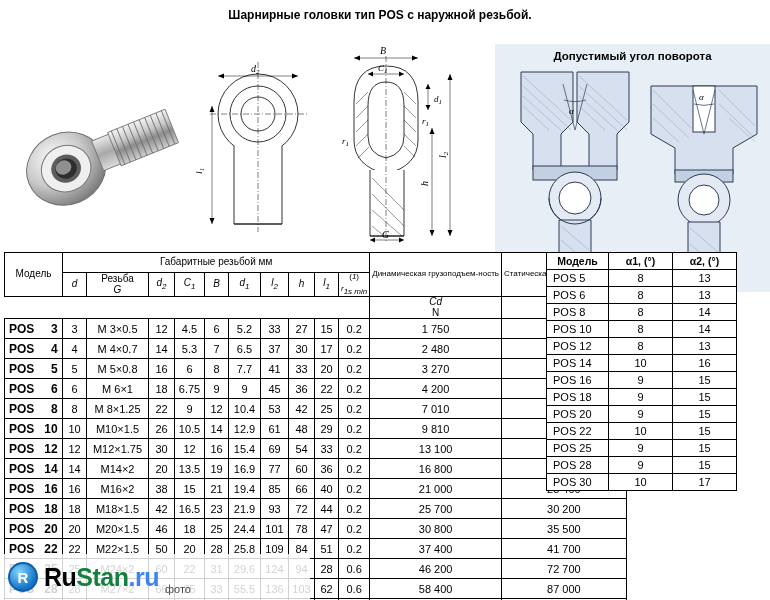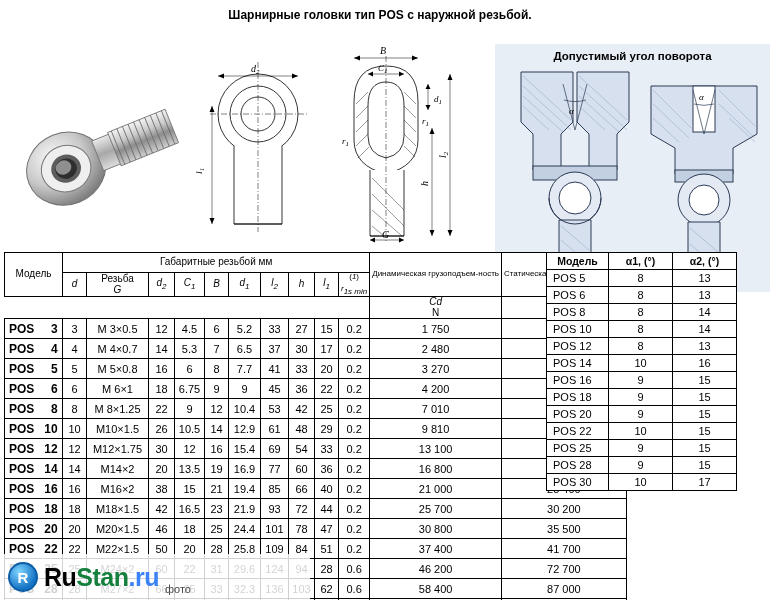--- a/index.html
+++ b/index.html
@@ -575,7 +575,7 @@
         <td>66</td>
         <td>25</td>
         <td>33</td>
-        <td>32.3</td>
+        <td>55.5</td>
         <td>136</td>
         <td>103</td>
         <td>62</td>

